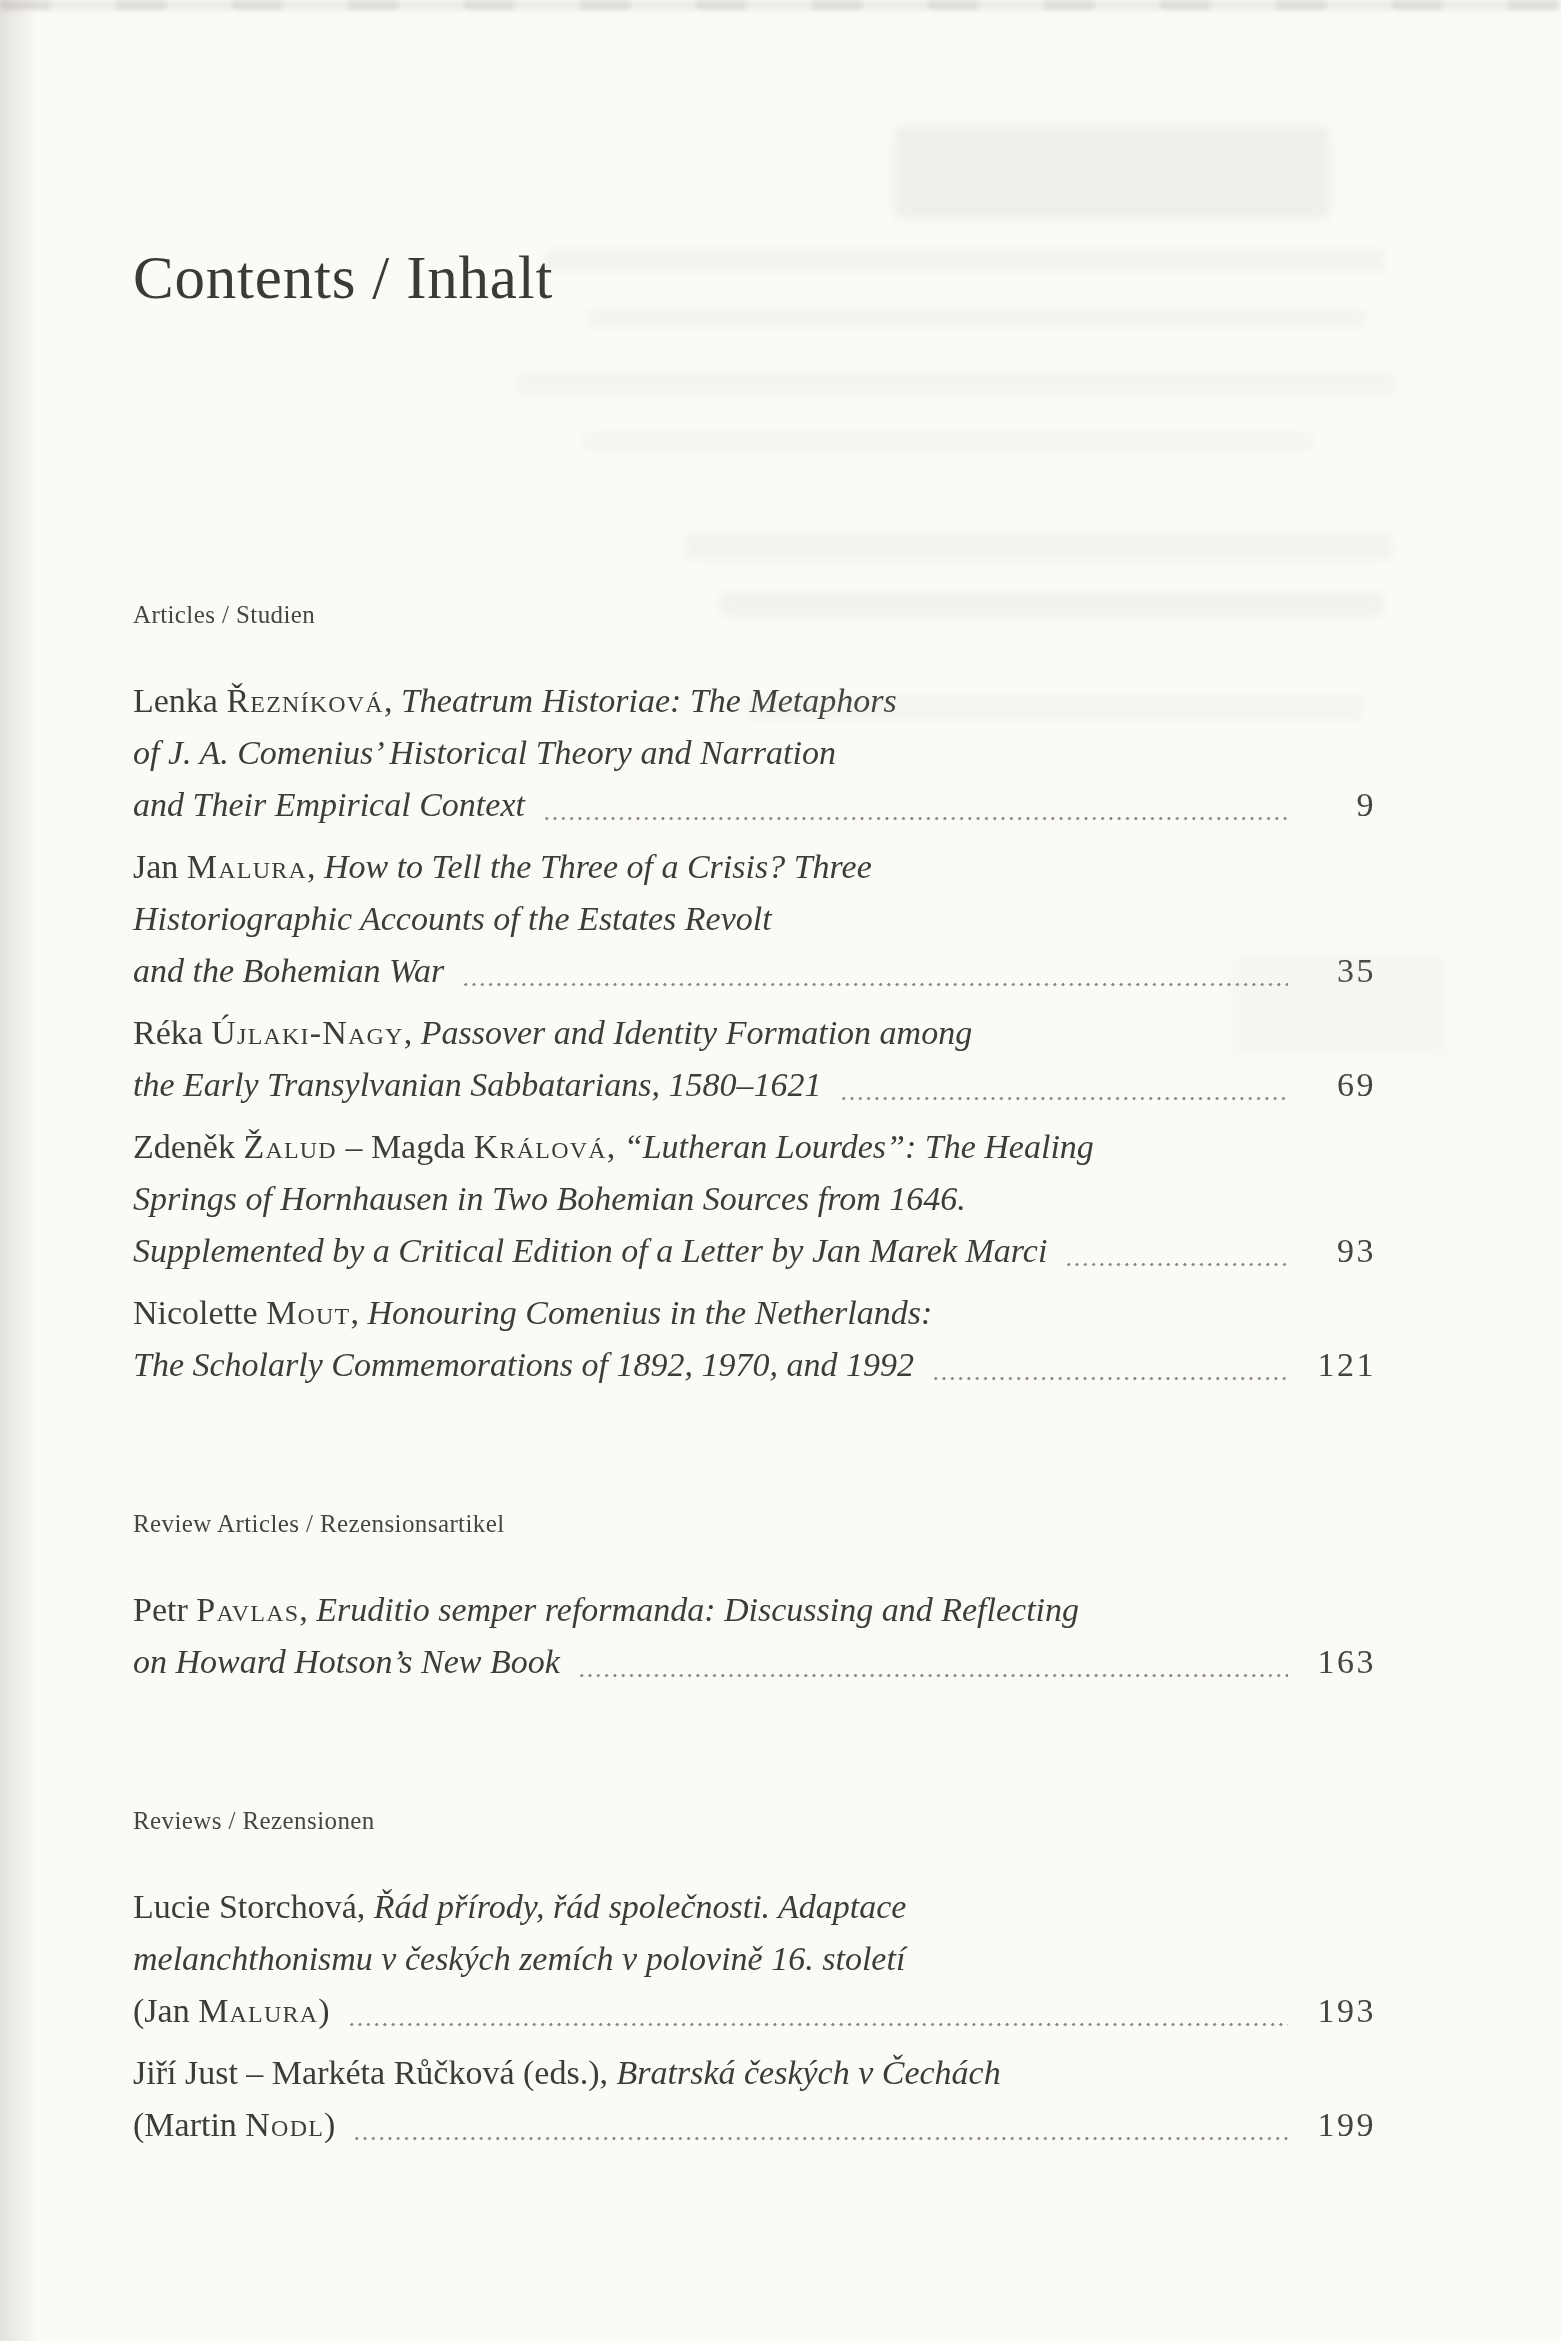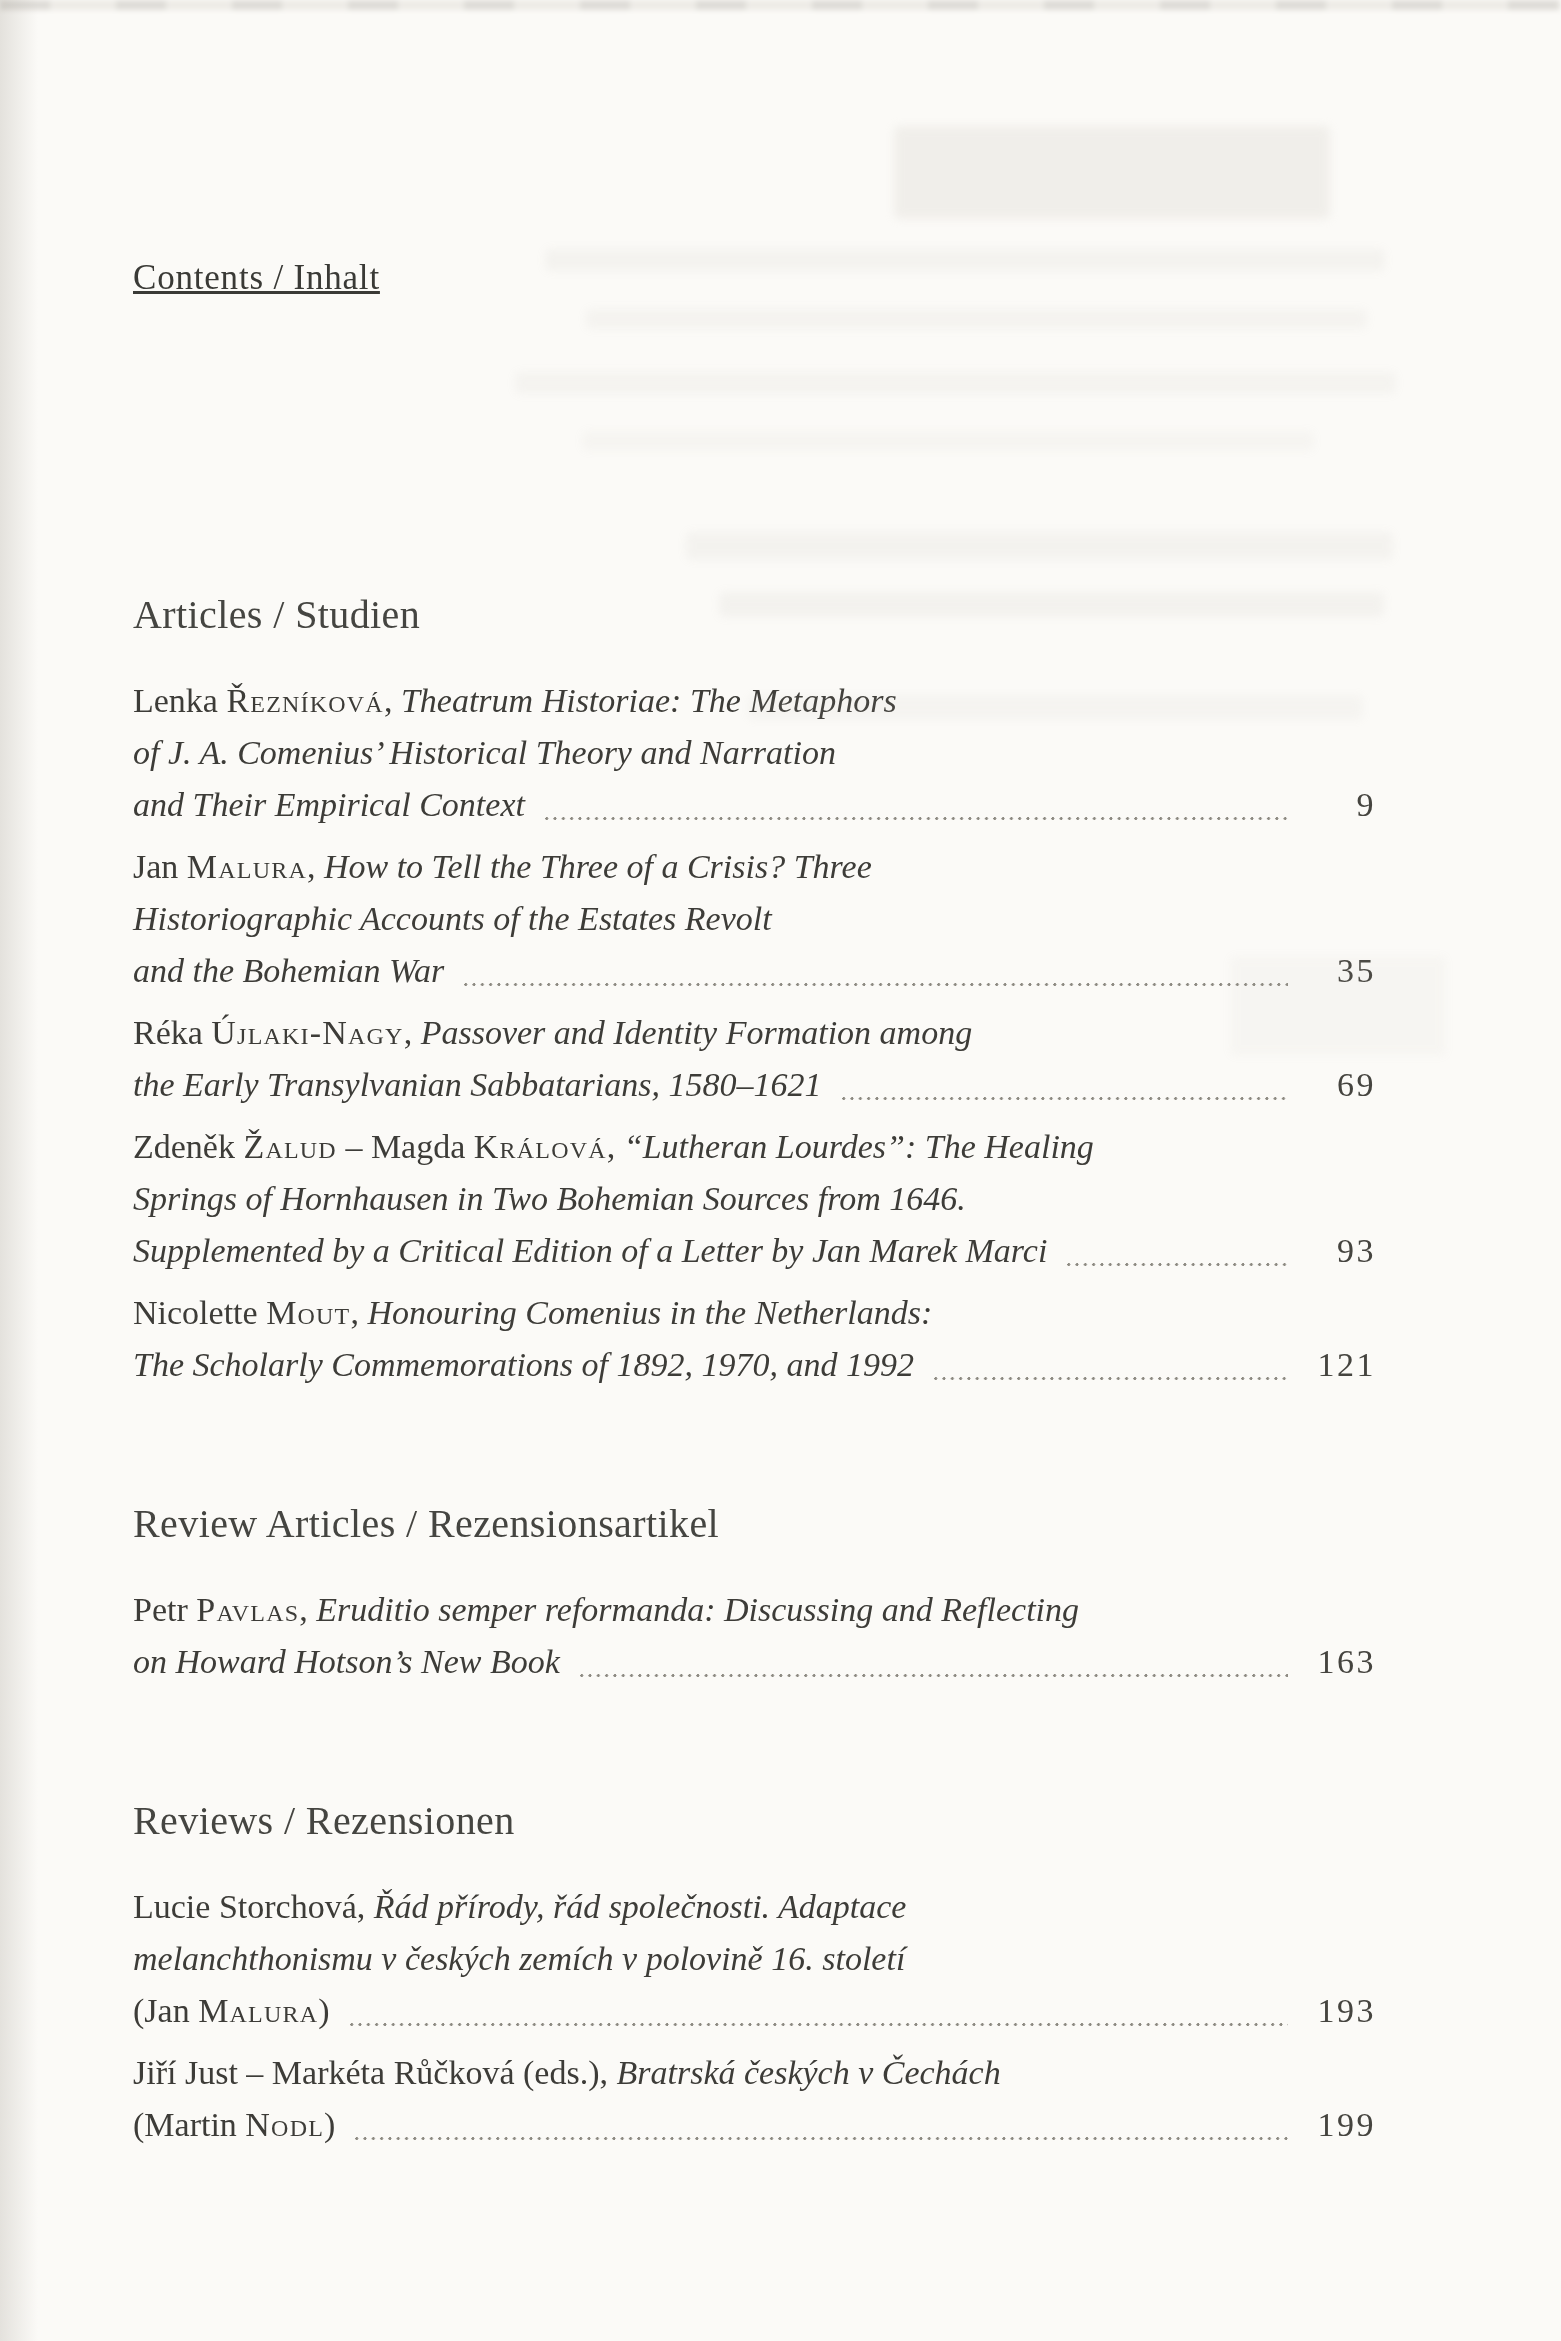--- a/index.html
+++ b/index.html
@@ -38,8 +38,8 @@
   .g9{left:1230px;top:956px;width:216px;height:100px;opacity:.06;}
 
   .title{
-    font-size:35px;font-weight:400;line-height:58px;
-    margin:0 0 287px 0;letter-spacing:0.8px;color:#3a3a36;text-decoration:underline;
+    font-size:61px;font-weight:400;line-height:58px;
+    margin:0 0 287px 0;letter-spacing:0.8px;color:#3a3a36;
   }
   .heading{
     font-size:40px;line-height:42px;margin:0 0 39px 0;

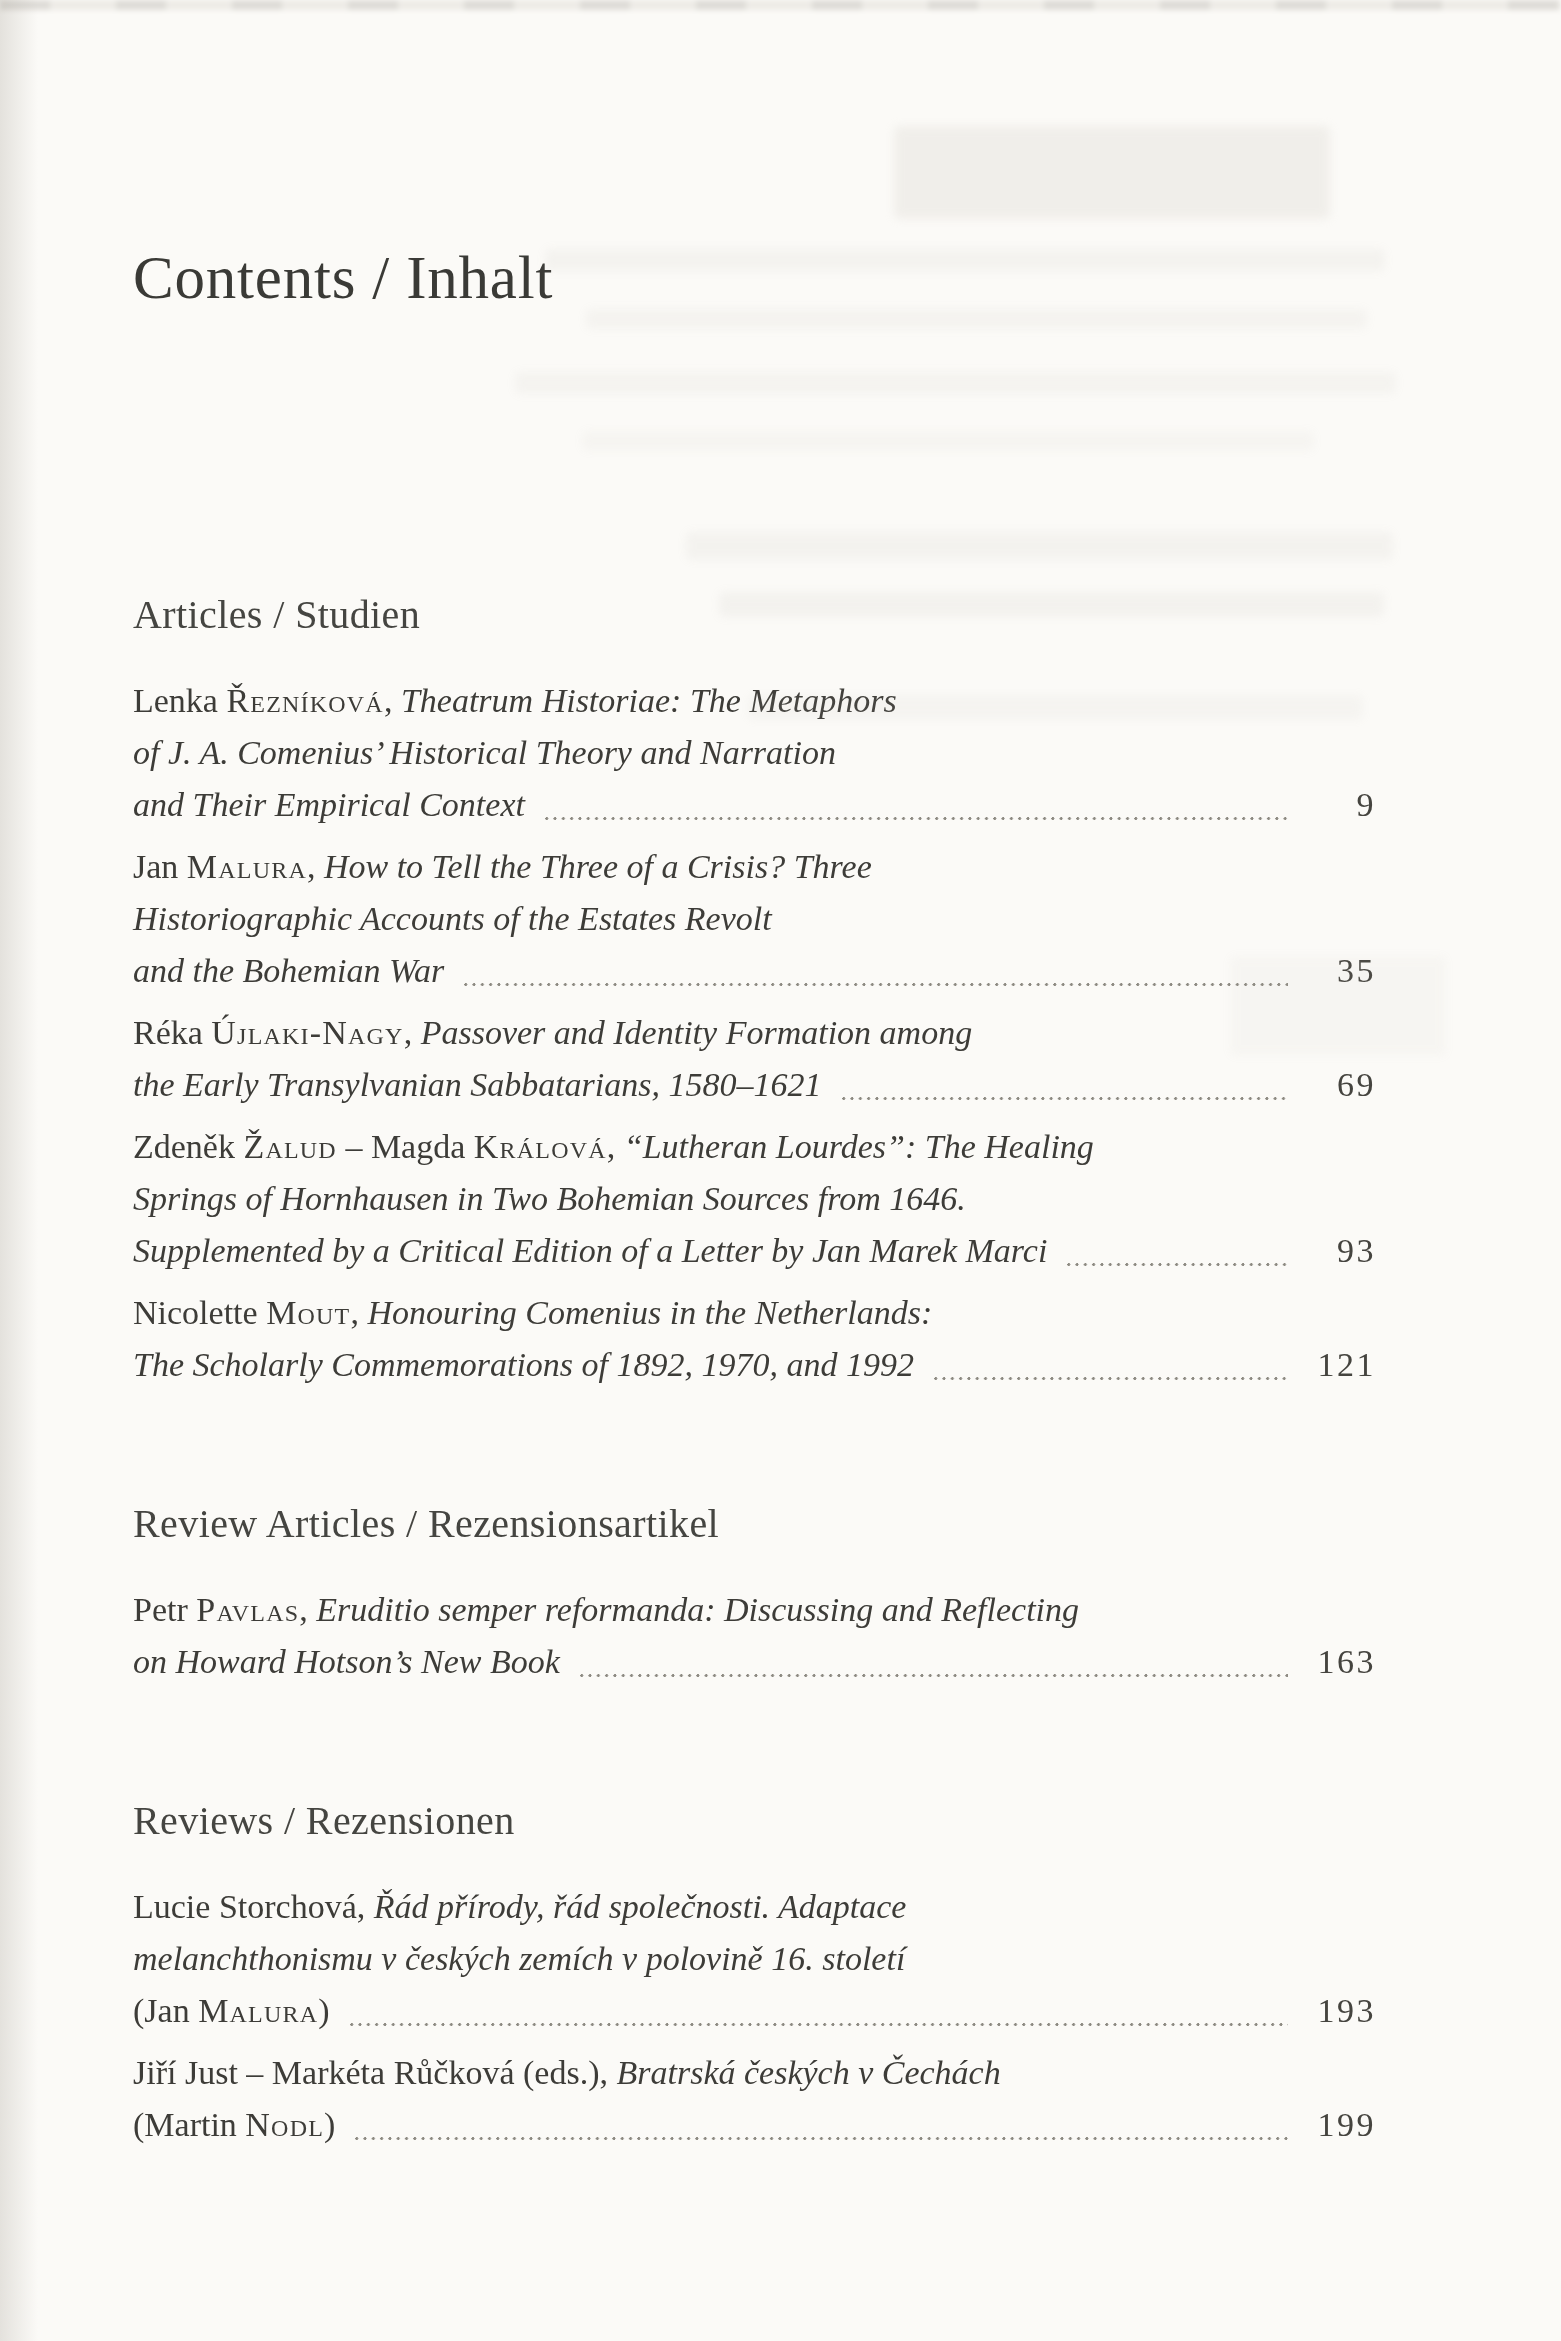--- a/index.html
+++ b/index.html
@@ -42,7 +42,7 @@
     margin:0 0 287px 0;letter-spacing:0.8px;color:#3a3a36;
   }
   .heading{
-    font-size:40px;line-height:42px;margin:0 0 39px 0;
+    font-size:25px;line-height:42px;margin:0 0 39px 0;
     letter-spacing:0.4px;color:#454541;font-family:Liberation Serif, serif;
   }
   .section + .section{margin-top:112px;}

